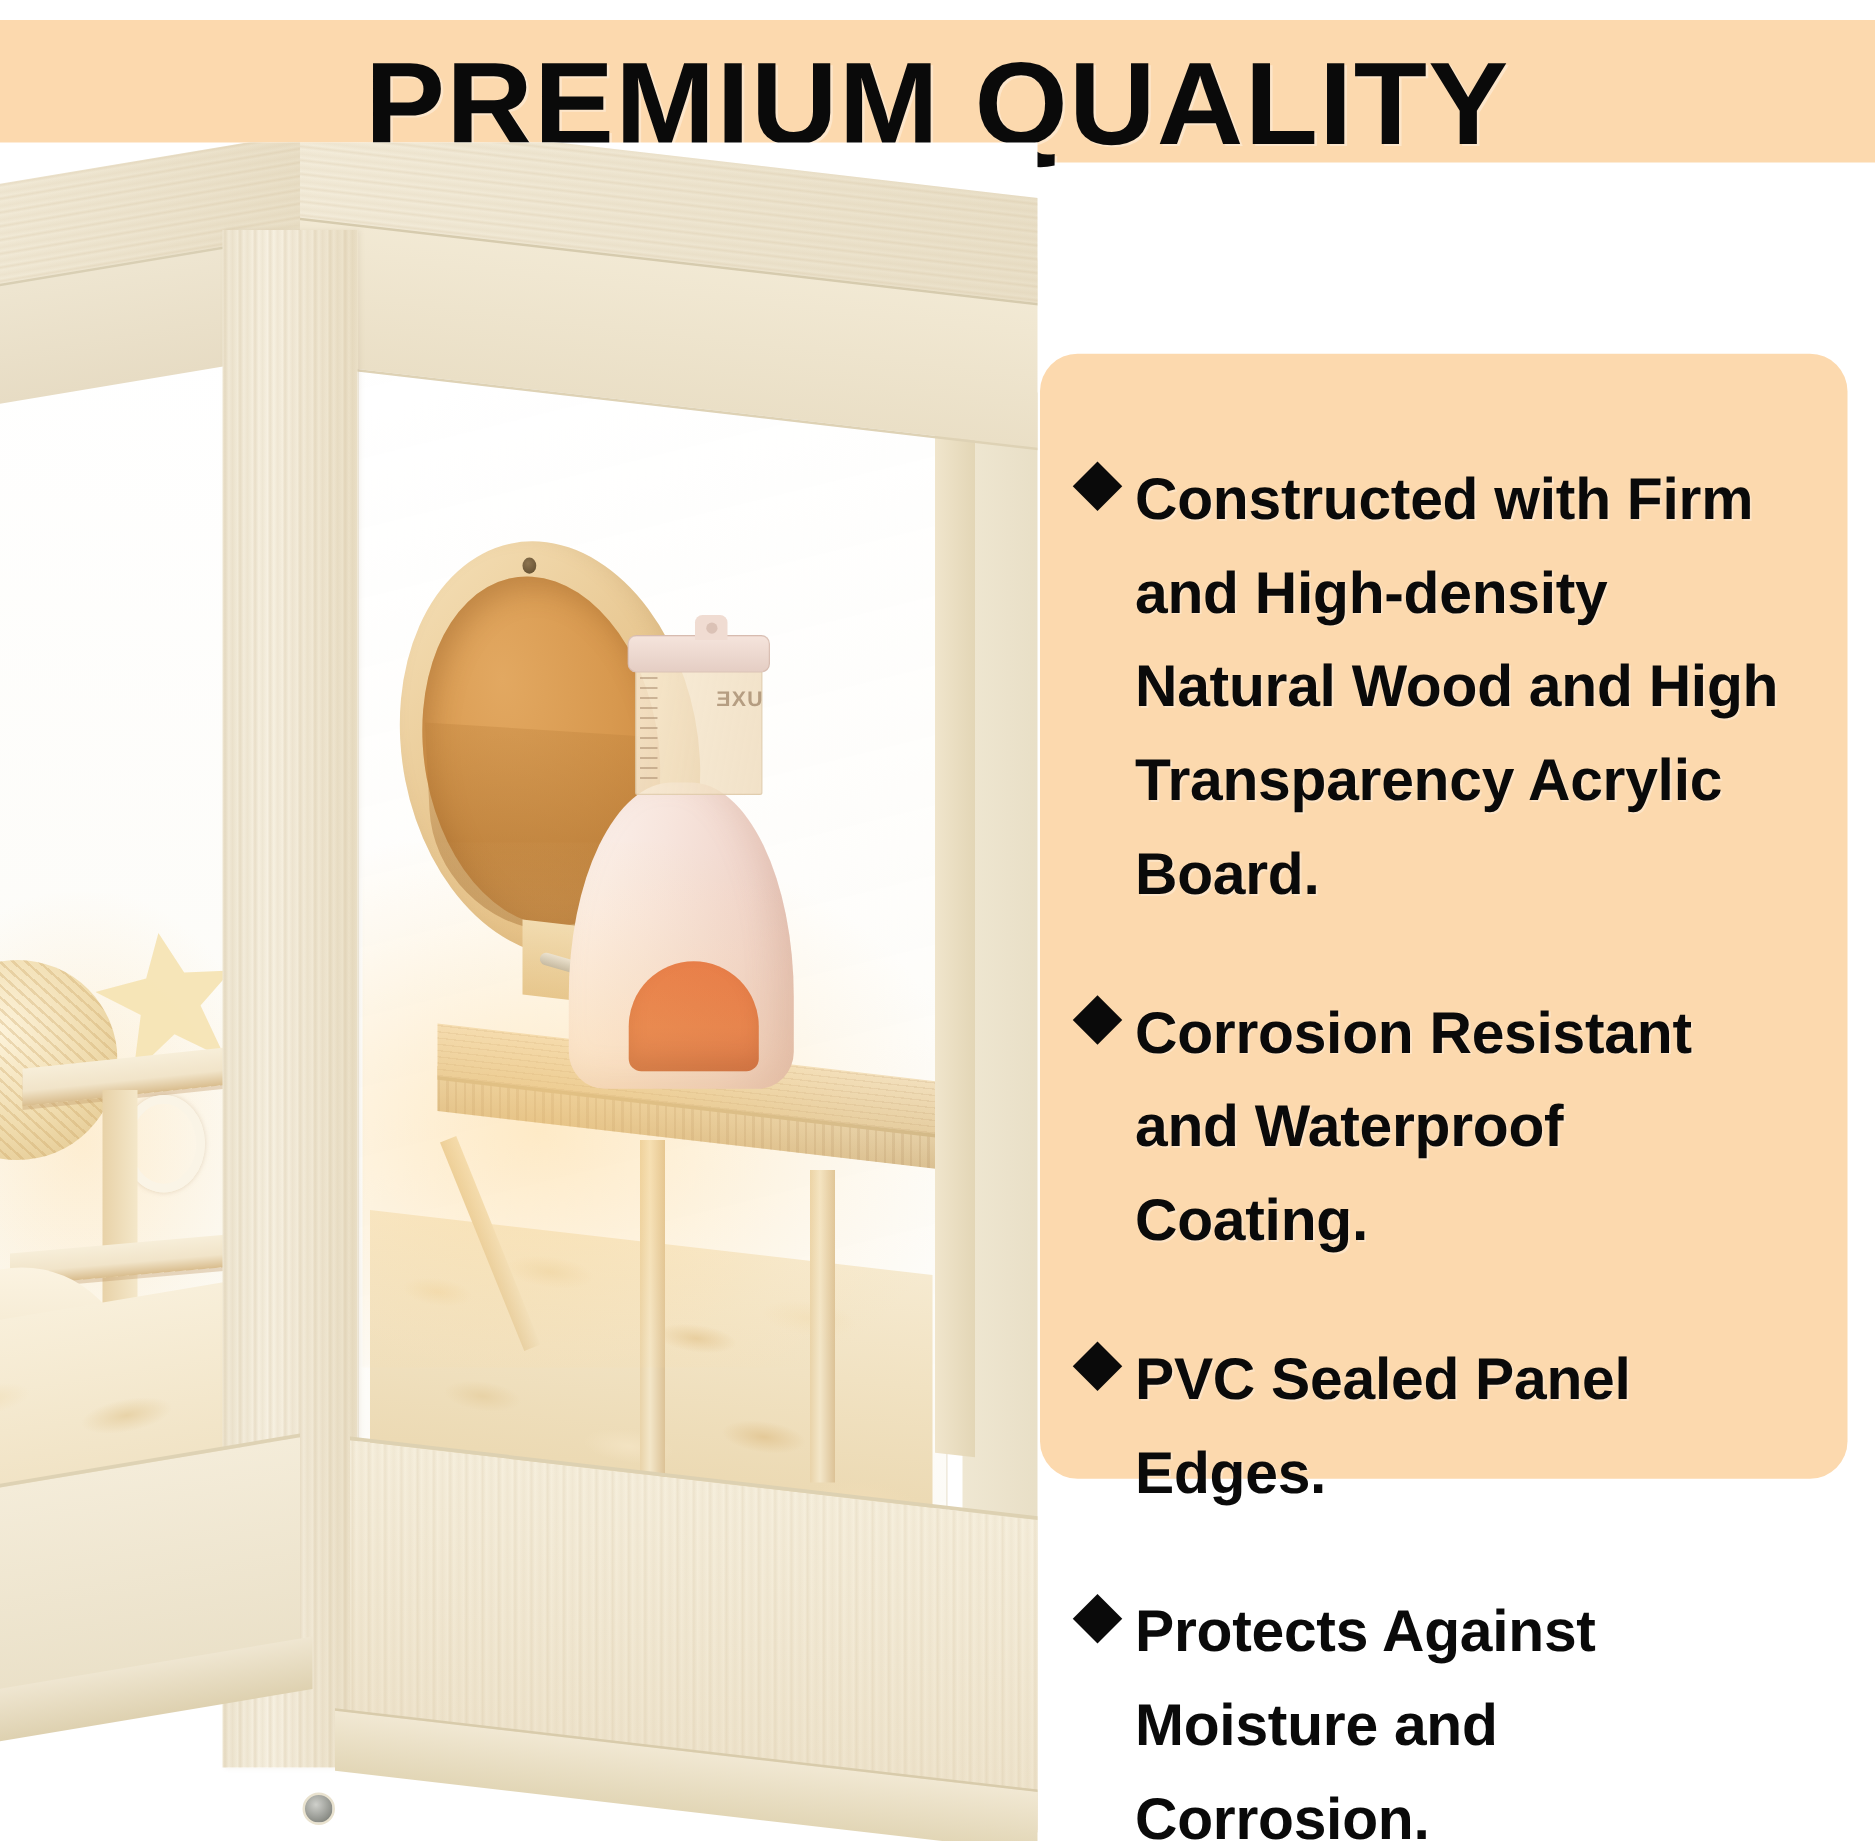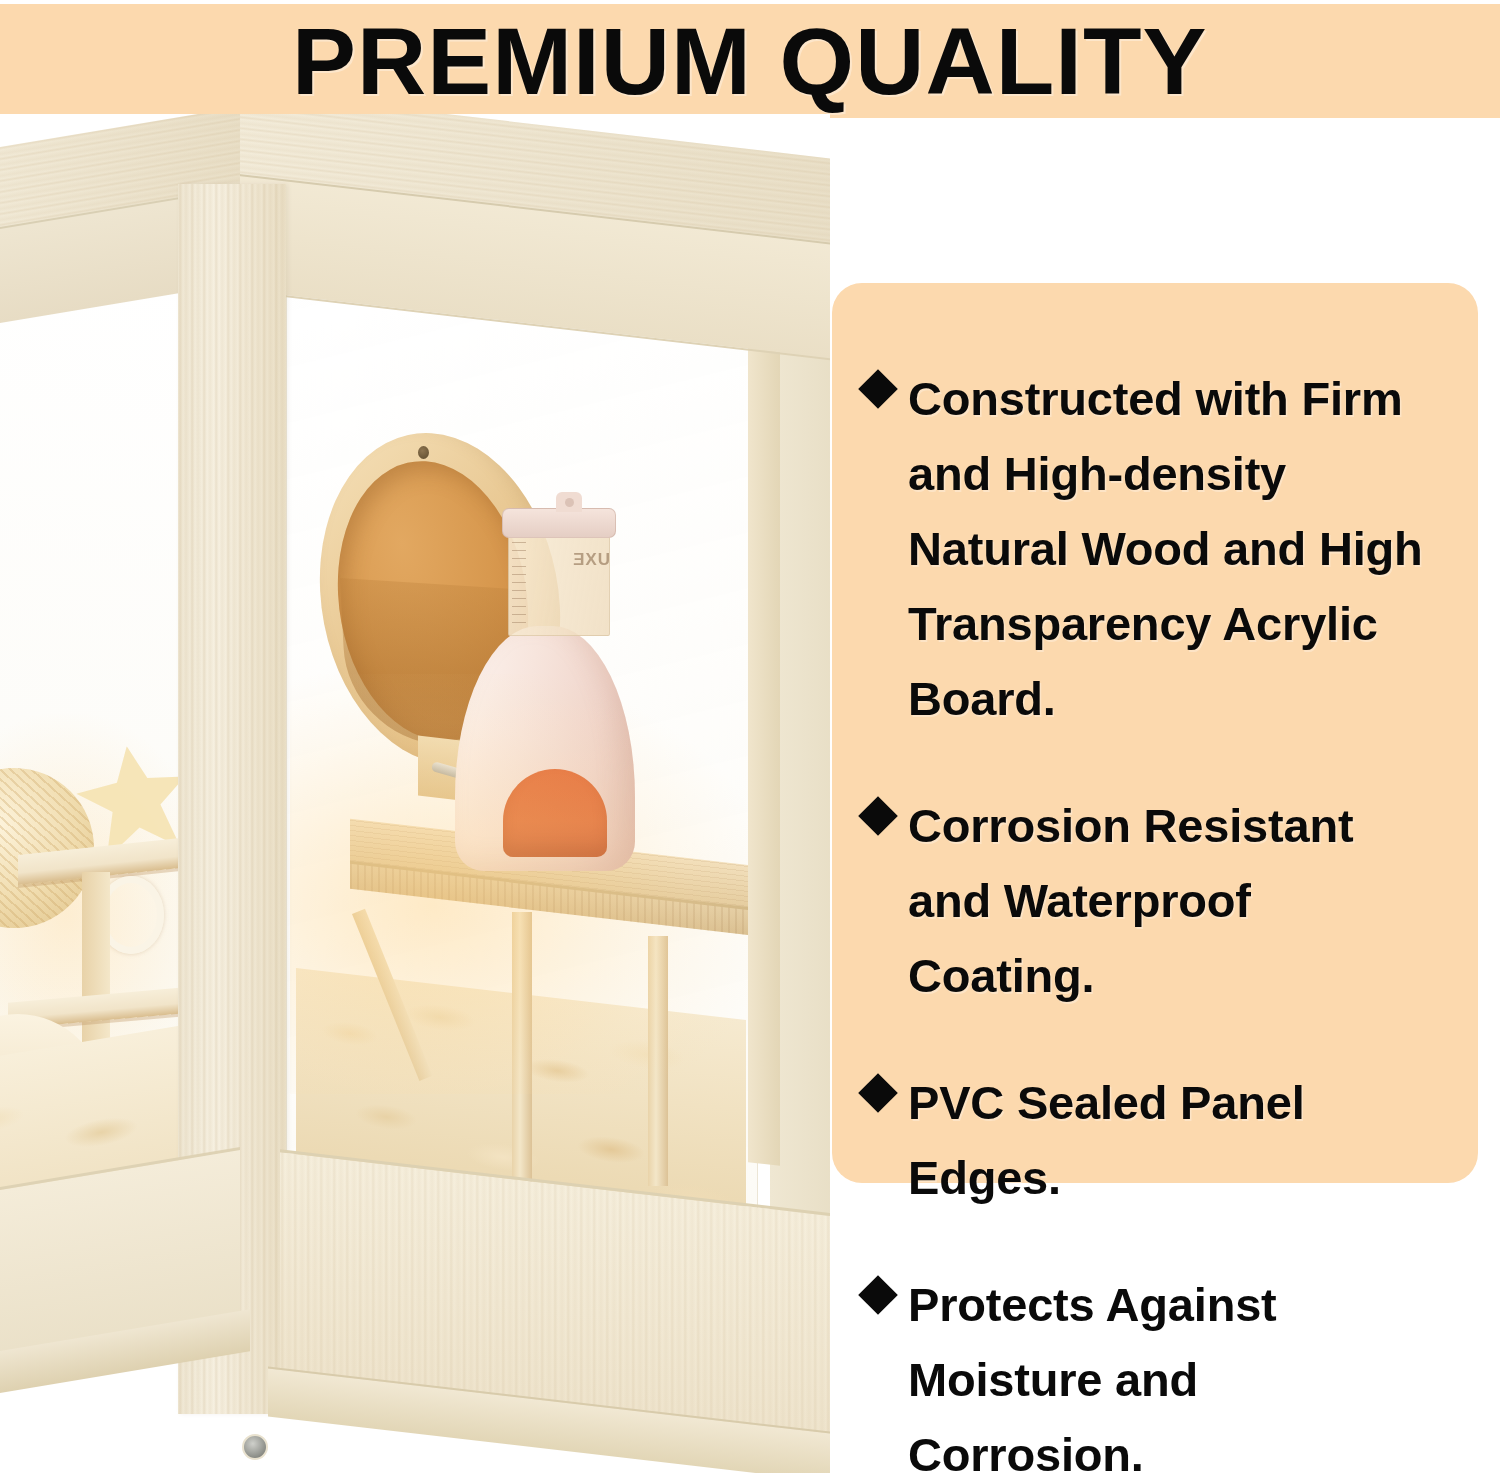--- a/index.html
+++ b/index.html
@@ -19,12 +19,12 @@
   #header-banner {
     position: absolute;
     left: 0;
-    top: 4px;
+    top: 16px;
     width: 1500px;
     height: 114px;
     background: #fcd9ae;
     display: flex;
-    align-items: center;
+    align-items: flex-end;
     justify-content: center;
   }
   #header-title {

